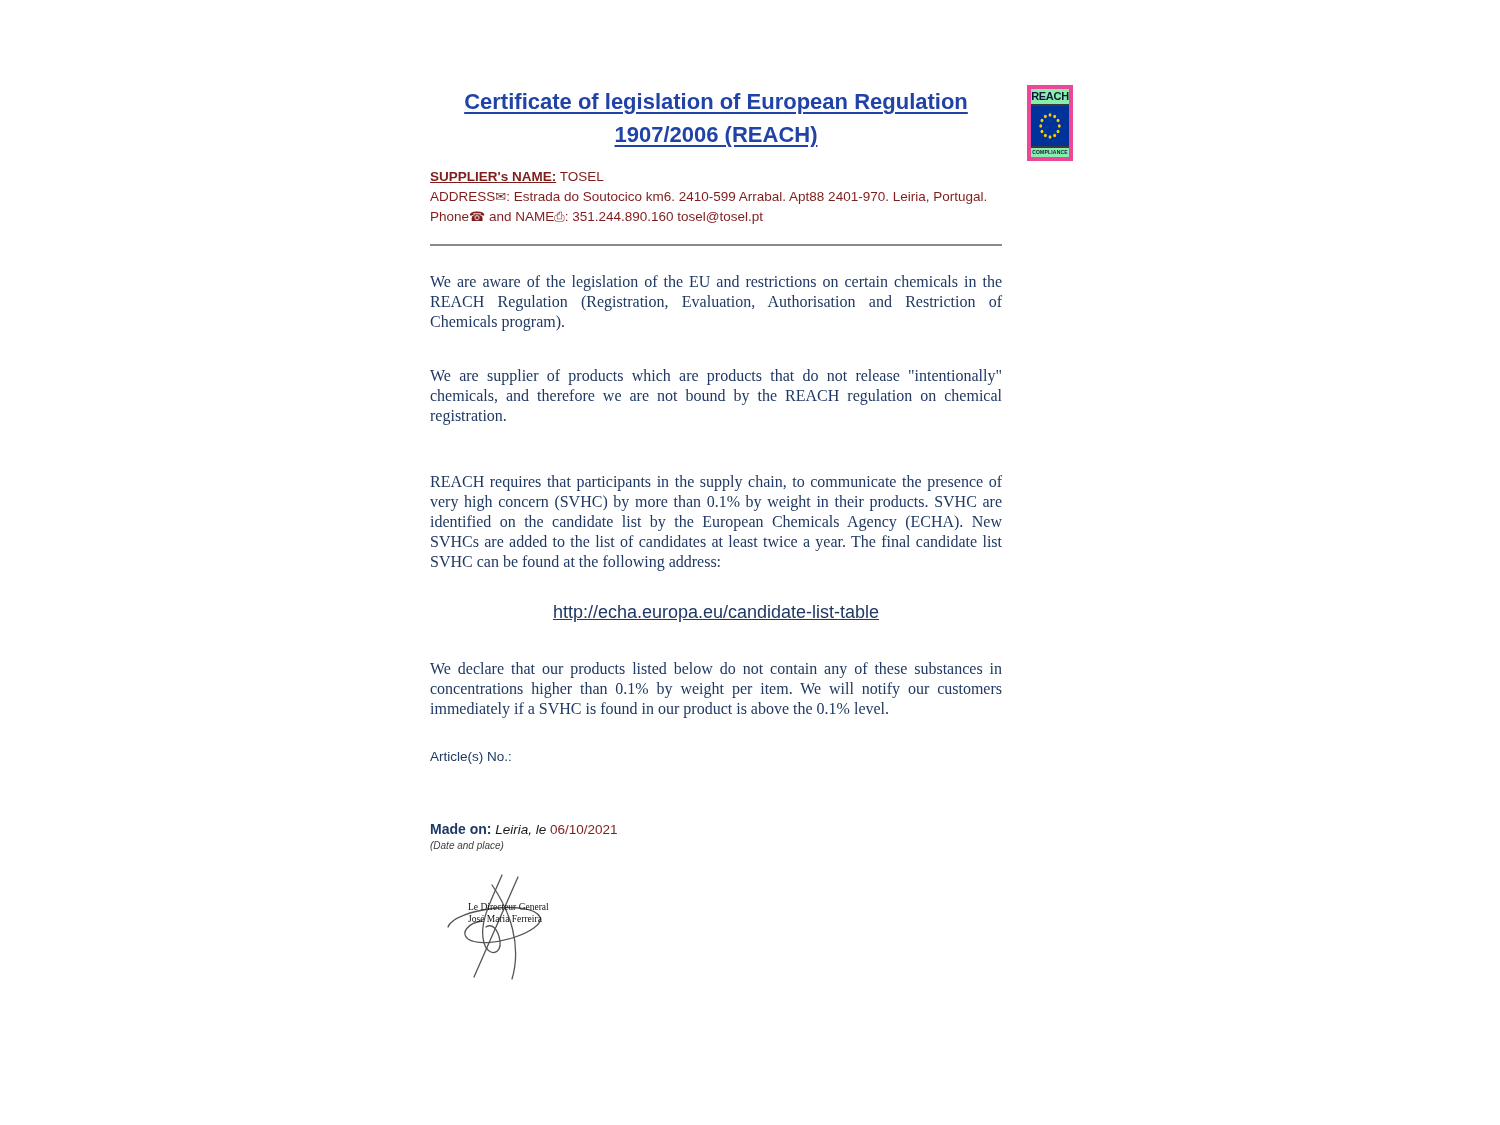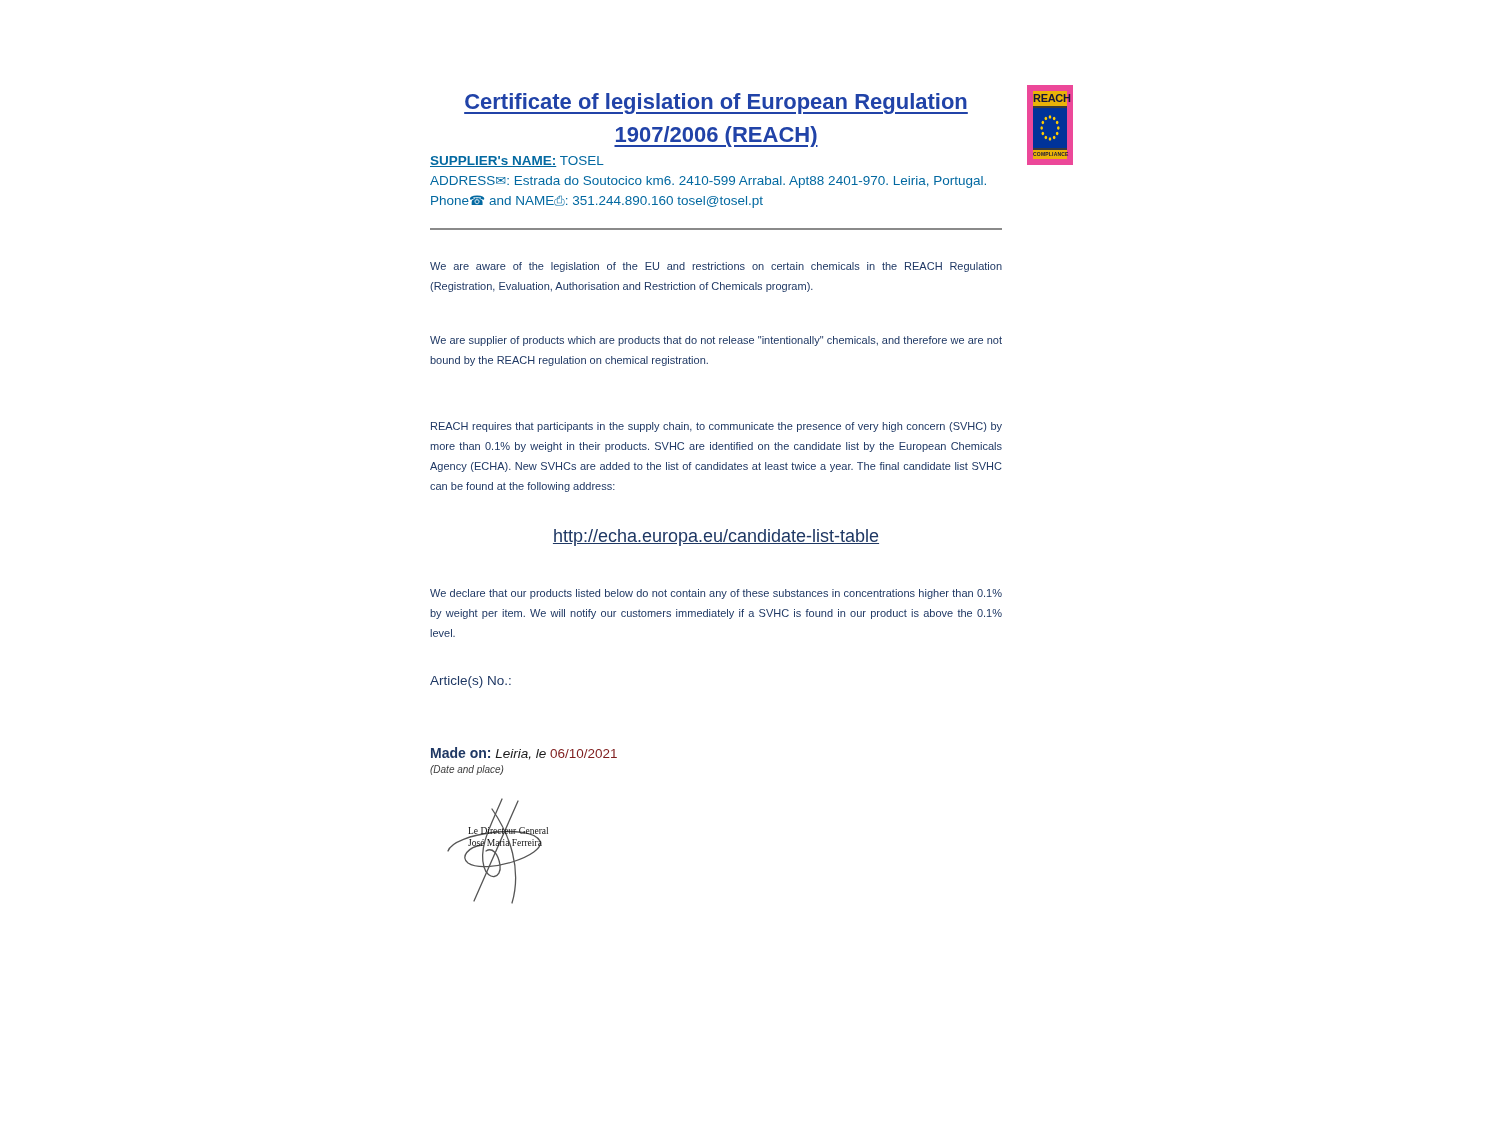--- a/index.html
+++ b/index.html
@@ -9,7 +9,7 @@
 
   
   .reach-logo { position:absolute; left:1027px; top:85px; width:46px;
-                border:6px solid #ec4899; background:#eab308; text-align:center; }
+                border:4px solid #ec4899; background:#86efac; text-align:center; }
   .logo-title { font-size:11px; font-weight:bold; color:#15153a; line-height:15px;
                 letter-spacing:-0.3px; border-bottom:2px solid #3a3a3a; }
   .logo-flag { display:block; width:100%; height:40px; }

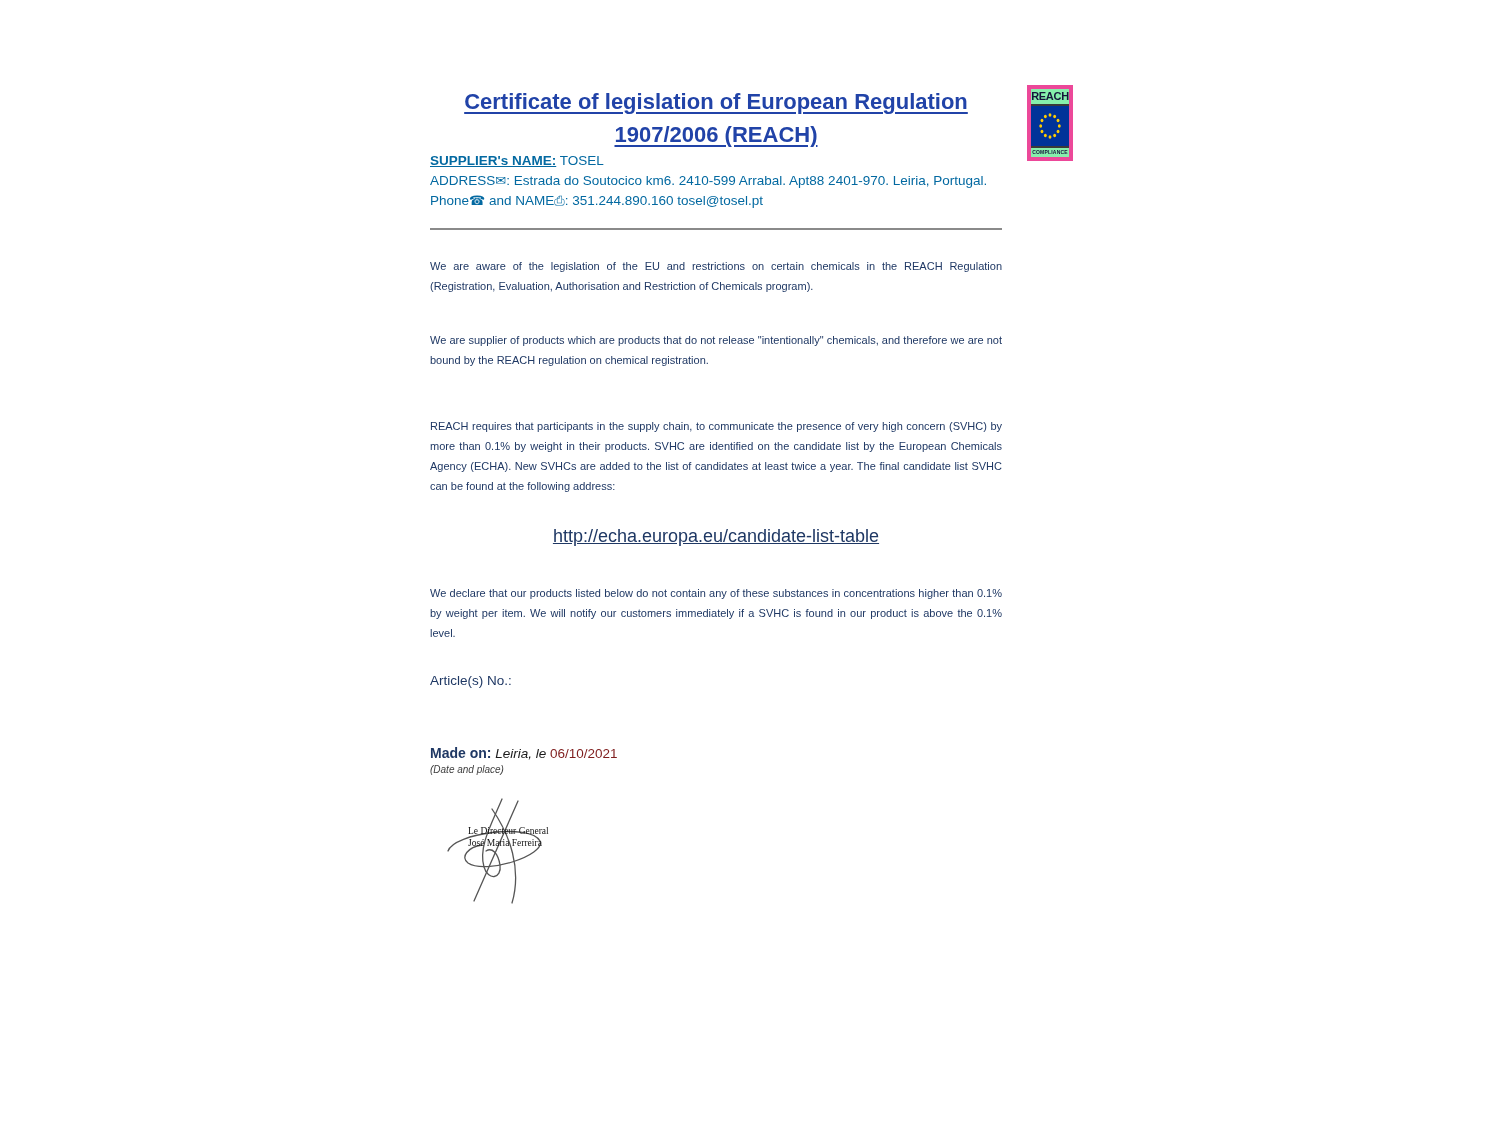--- a/index.html
+++ b/index.html
@@ -22,7 +22,7 @@
   .title { text-align:center; font-size:22px; font-weight:bold; color:#2143a8; line-height:33px; }
   .tline { display:block; text-decoration:underline; text-underline-offset:3px; white-space:nowrap; }
 
-  .supplier { color:#0369a1; font-size:13.5px; line-height:20px; }
+  .supplier { margin-top:16px; color:#7f1d1d; font-size:13.5px; line-height:20px; }
   .sup-line.just { text-align:justify; }
   .sup-label { font-weight:bold; text-decoration:underline; }
   .glyph { font-size:13px; }

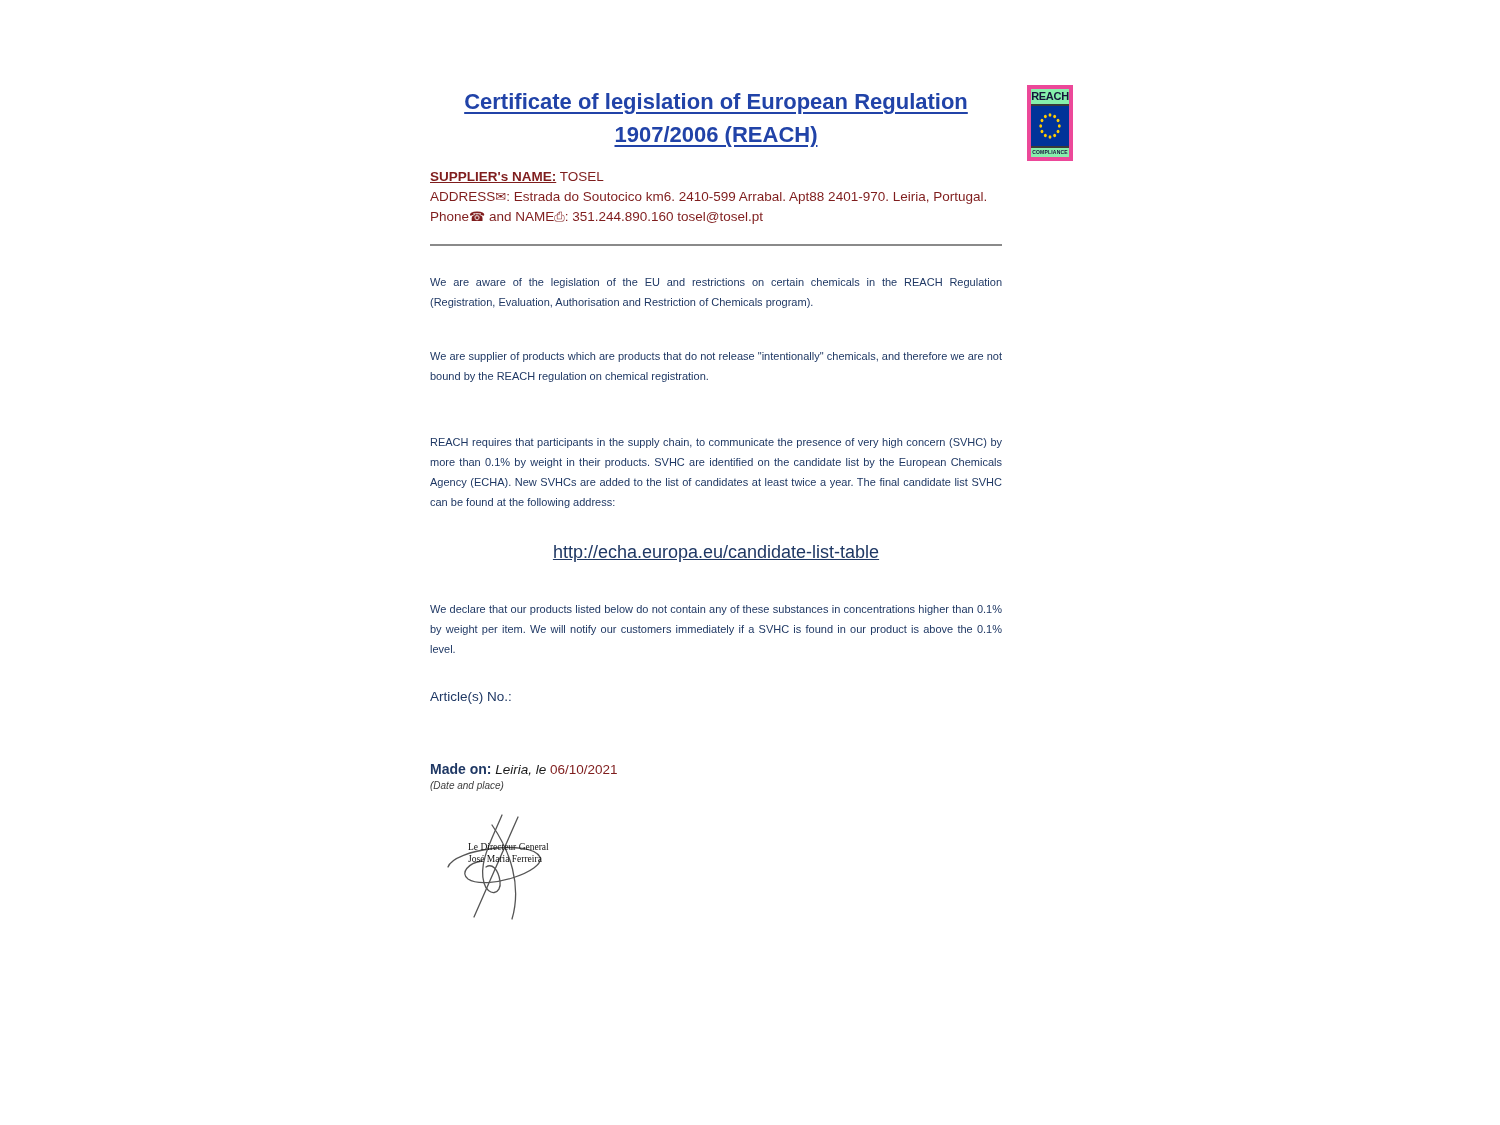--- a/index.html
+++ b/index.html
@@ -29,7 +29,7 @@
 
   .rule { border:none; border-top:2.5px solid #8a8a8a; margin:17px 0 0 0; }
 
-  .para { color:#1f3864; font-size:11px; line-height:20px; text-align:justify; }
+  .para { color:#1f3864; font-size:16px; line-height:20px; text-align:justify;font-family:Liberation Serif, serif; }
   .p1 { margin-top:26px; }
   .p2 { margin-top:34px; }
   .p3 { margin-top:46px; }

